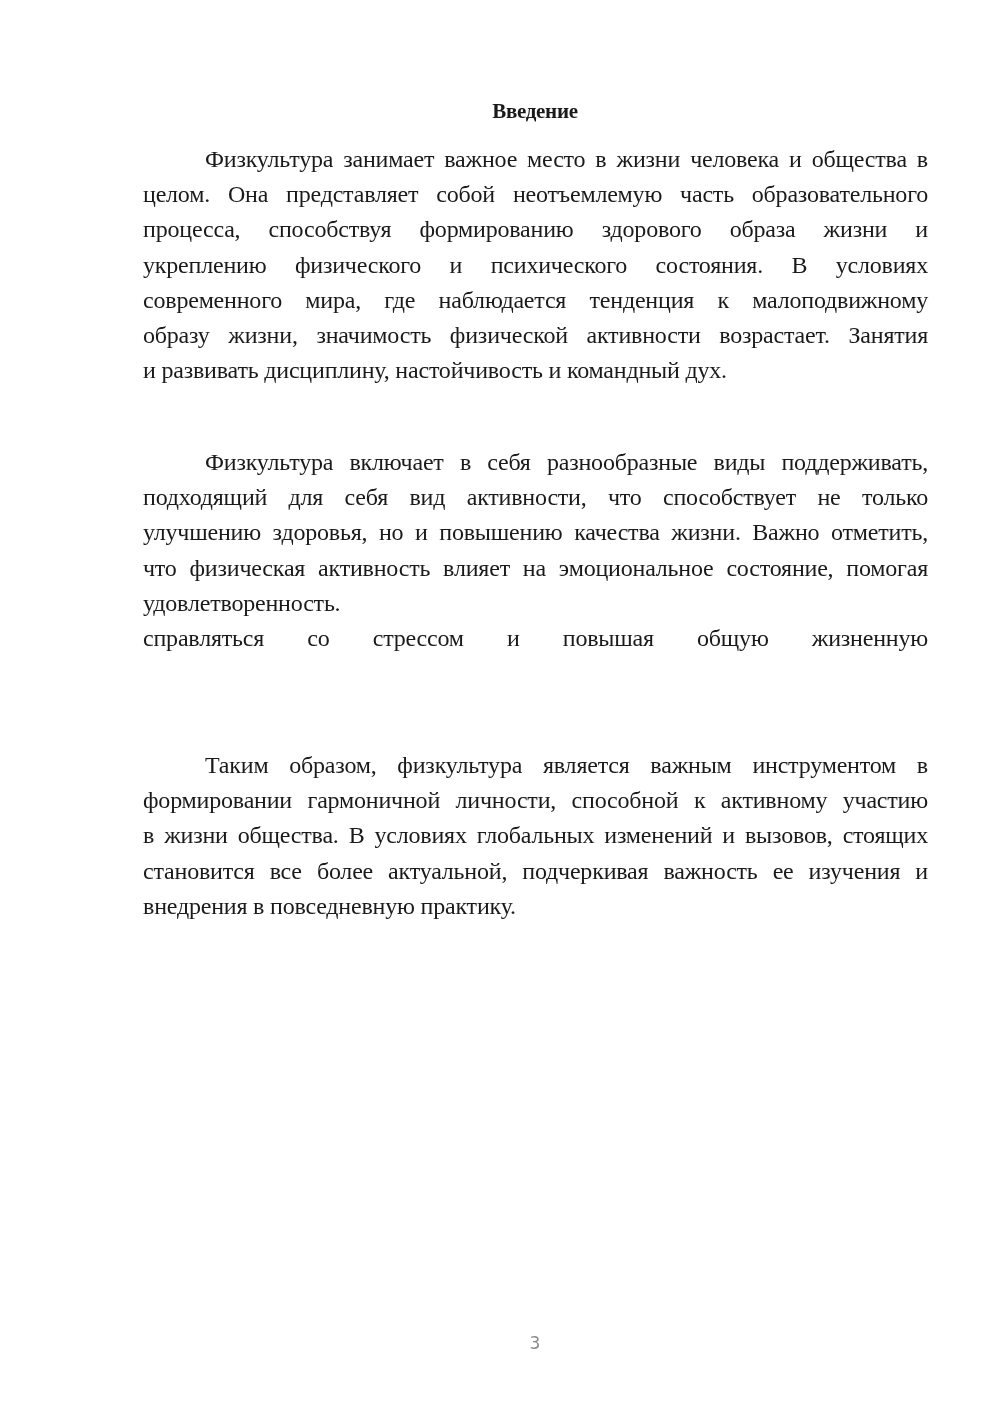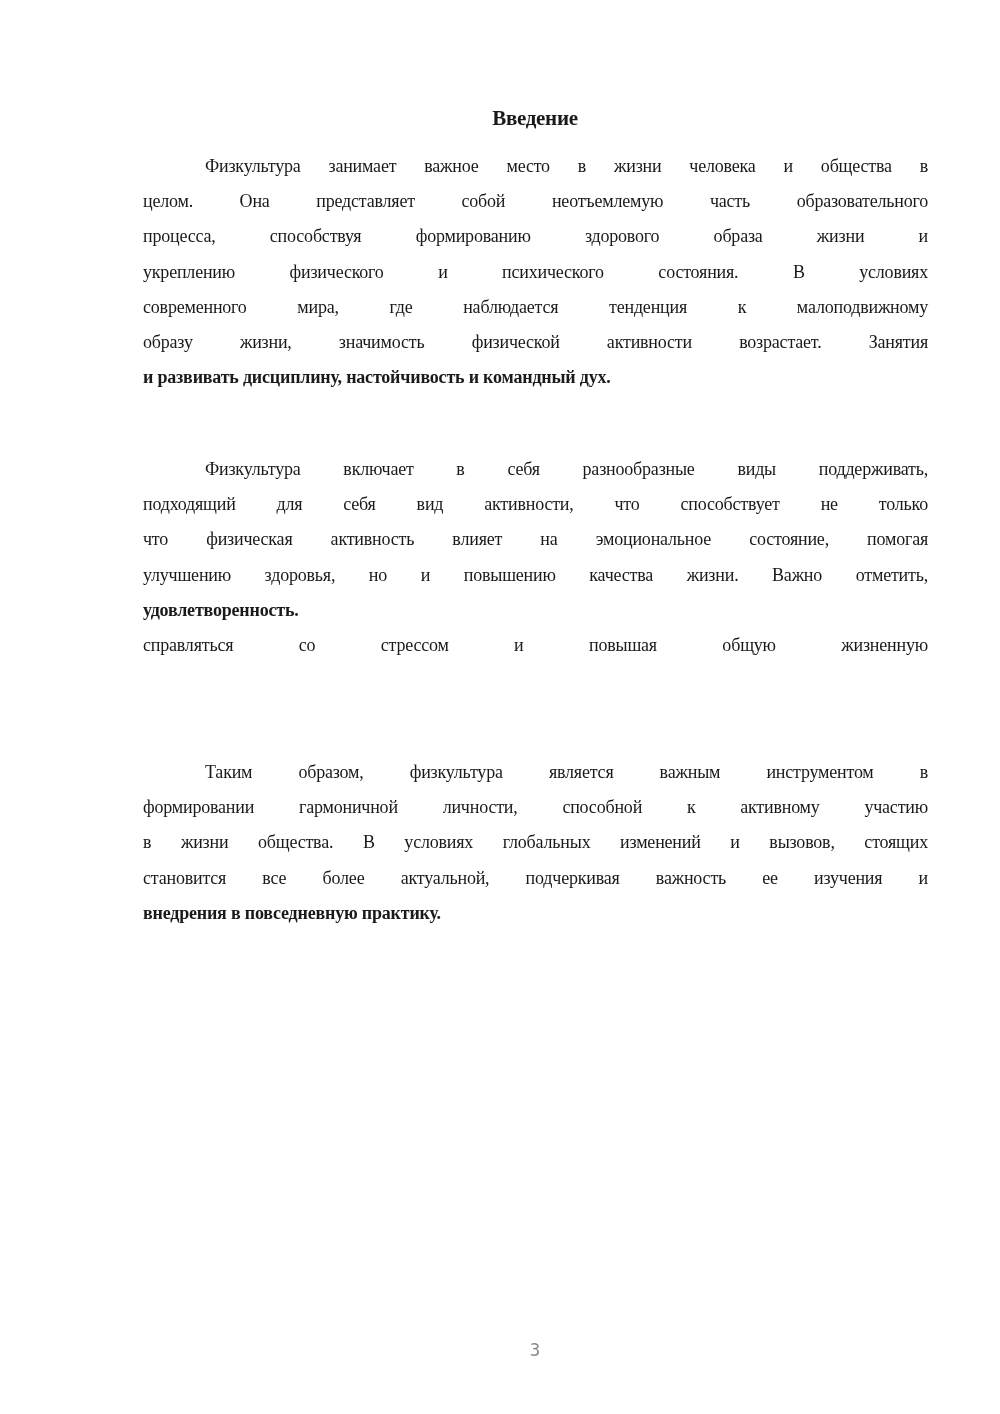--- a/index.html
+++ b/index.html
@@ -17,7 +17,7 @@
     }
     .page {
       position: absolute;
-      left: 0; top: 7px;
+      left: 0; top: 0;
       width: 1000px;
       height: 1174px;
       background: #ffffff;

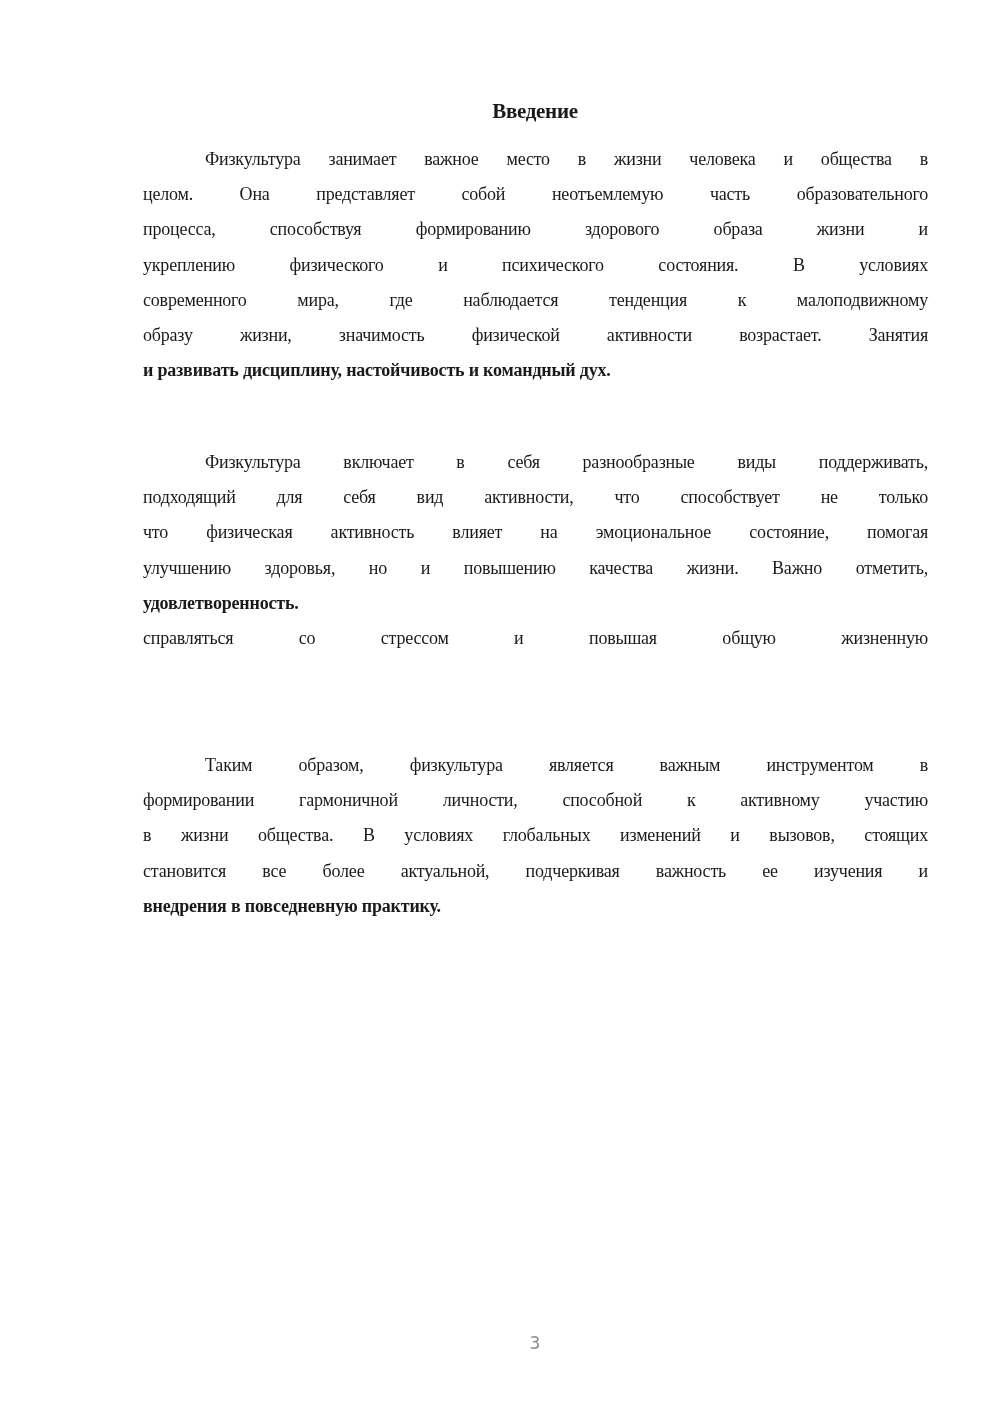--- a/index.html
+++ b/index.html
@@ -38,7 +38,7 @@
       position: absolute;
       left: 143px;
       width: 785px;
-      font-size: 18px;
+      font-size: 24px;
       letter-spacing: -0.2px;
     }
     .line {

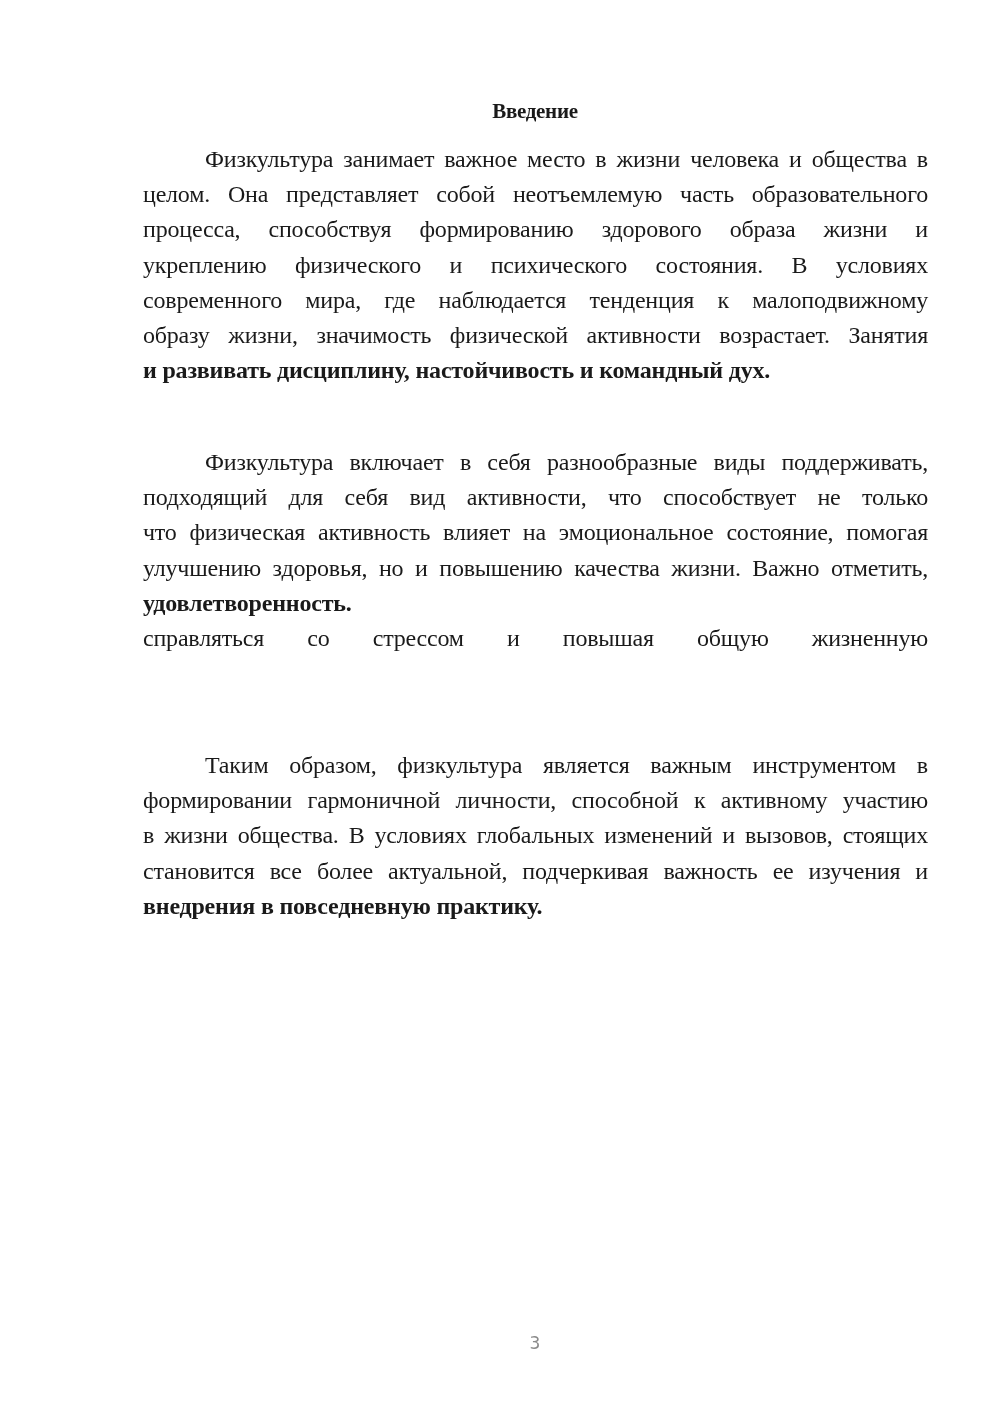--- a/index.html
+++ b/index.html
@@ -53,7 +53,6 @@
     .line.last {
       text-align: left;
       text-align-last: left;
-      font-weight: bold;
     }
     .line.indent {
       padding-left: 62px;

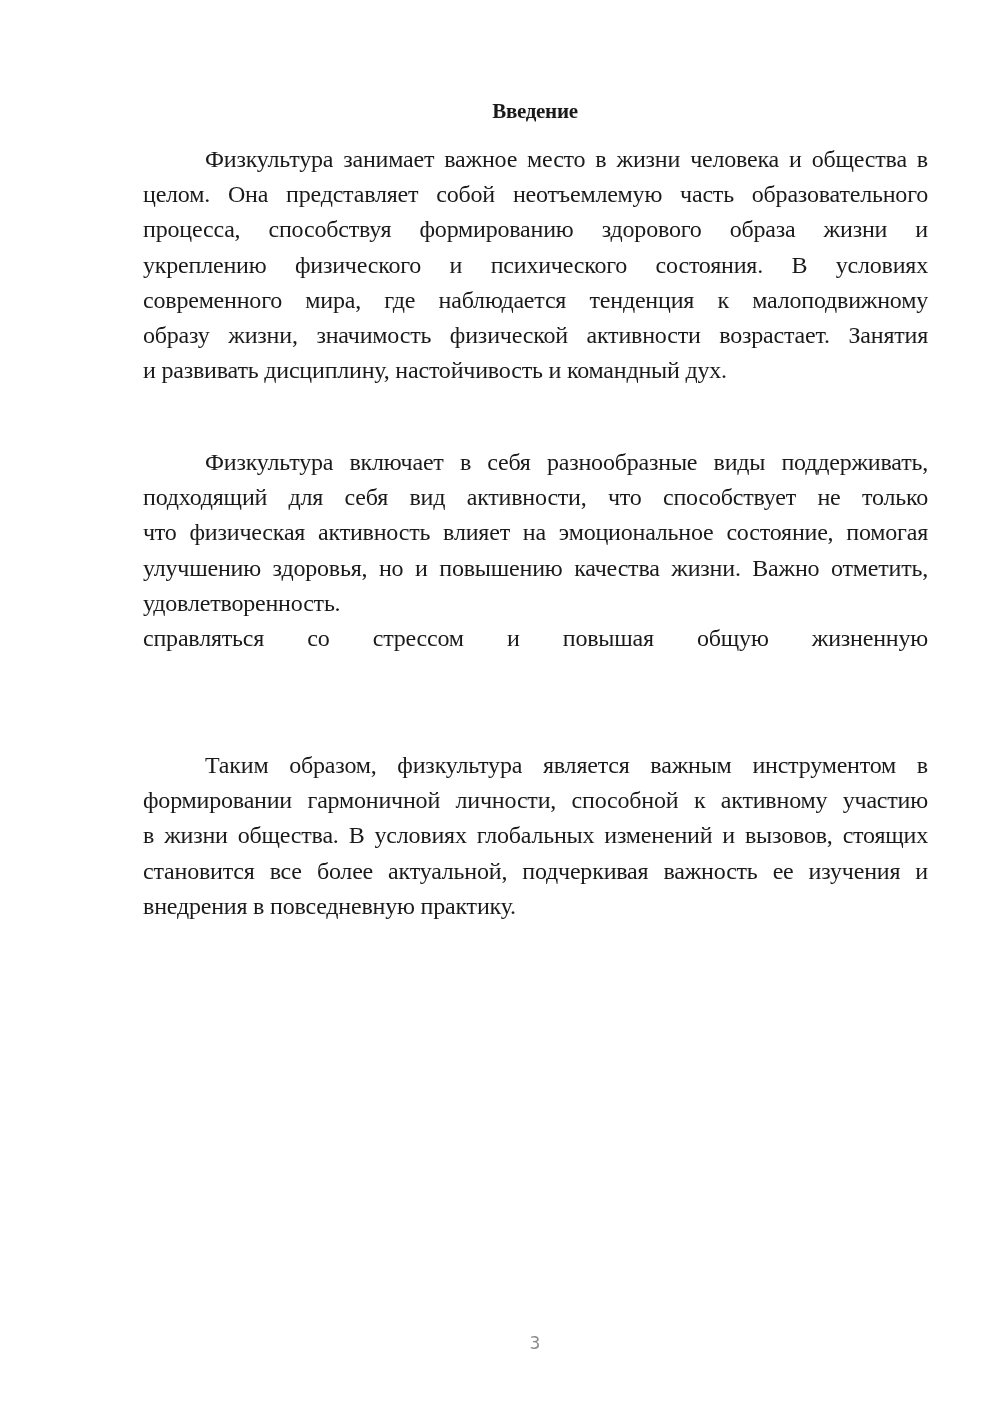--- a/index.html
+++ b/index.html
@@ -91,8 +91,8 @@
   <div class="para" id="p2">
     <span class="line indent">Физкультура включает в себя разнообразные виды поддерживать,</span>
     <span class="line">подходящий для себя вид активности, что способствует не только</span>
+    <span class="line">улучшению здоровья, но и повышению качества жизни. Важно отметить,</span>
     <span class="line">что физическая активность влияет на эмоциональное состояние, помогая</span>
-    <span class="line">улучшению здоровья, но и повышению качества жизни. Важно отметить,</span>
     <span class="line last">удовлетворенность.</span>
     <span class="line">справляться со стрессом и повышая общую жизненную</span>
   </div>

